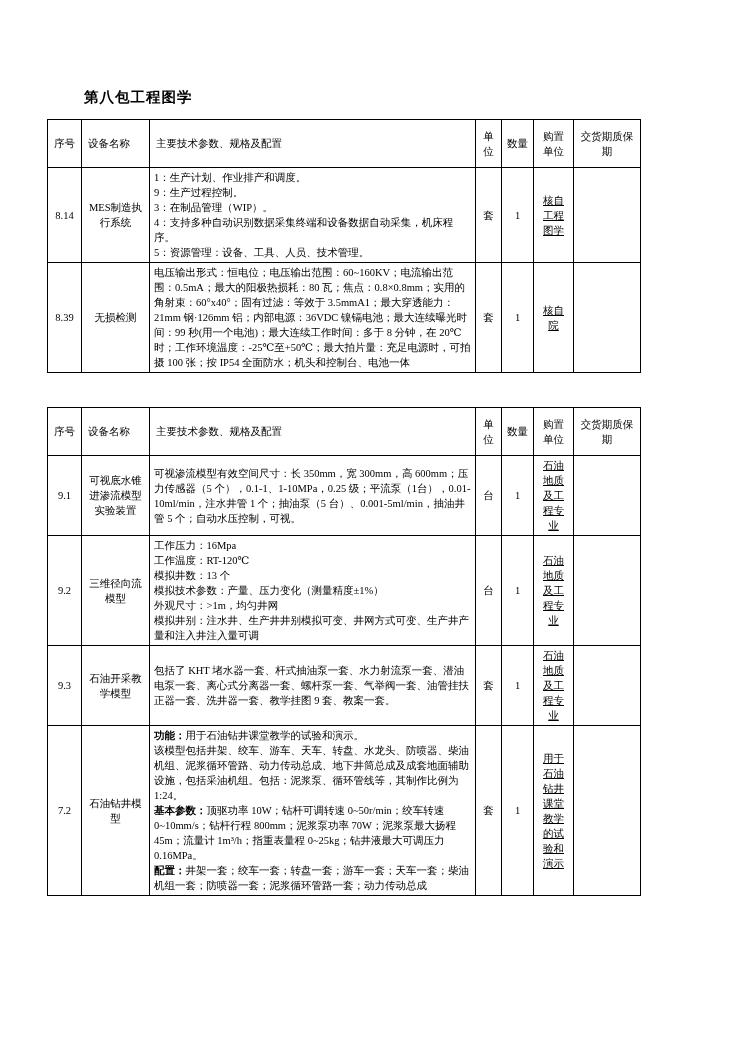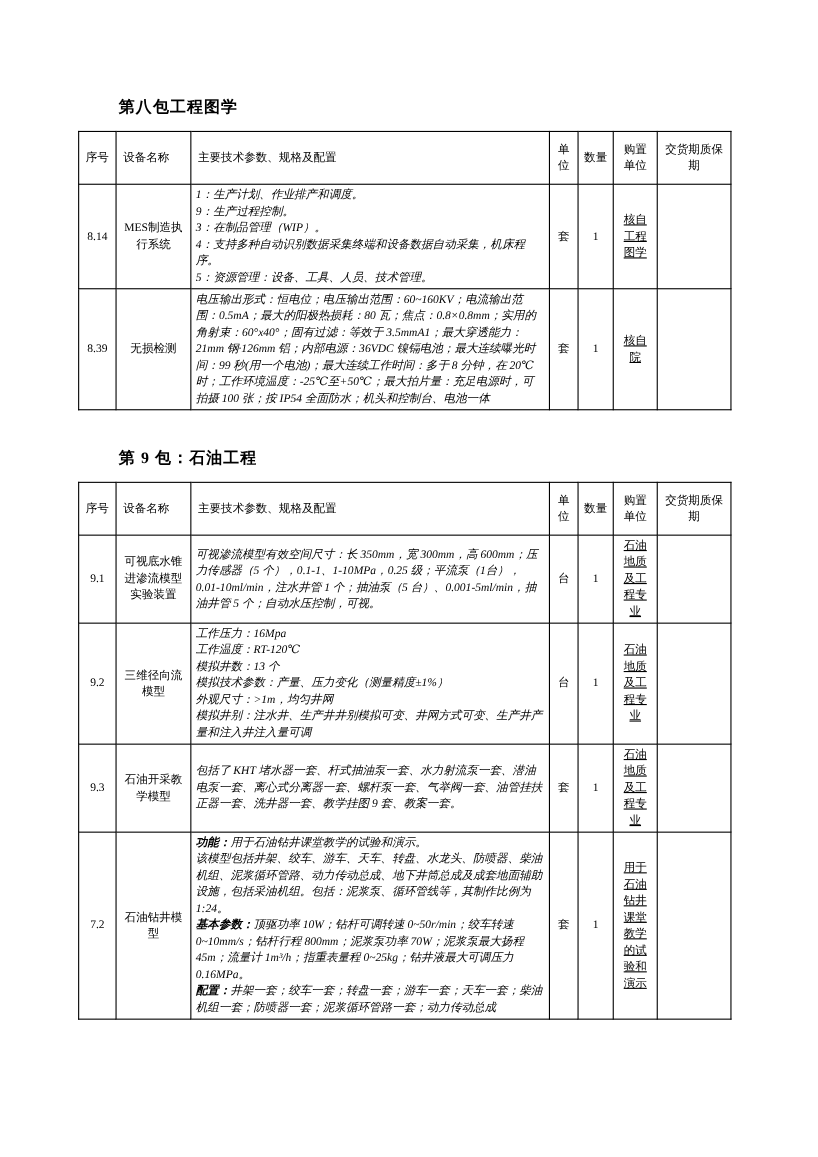--- a/index.html
+++ b/index.html
@@ -13,7 +13,7 @@
     box-sizing: border-box;
     width: 744px;
     min-height: 1052px;
-    padding: 88px 75px 60px 71px;
+    padding: 88px 75px 60px 47px;
     background: #fff;
   }
   .section-heading {

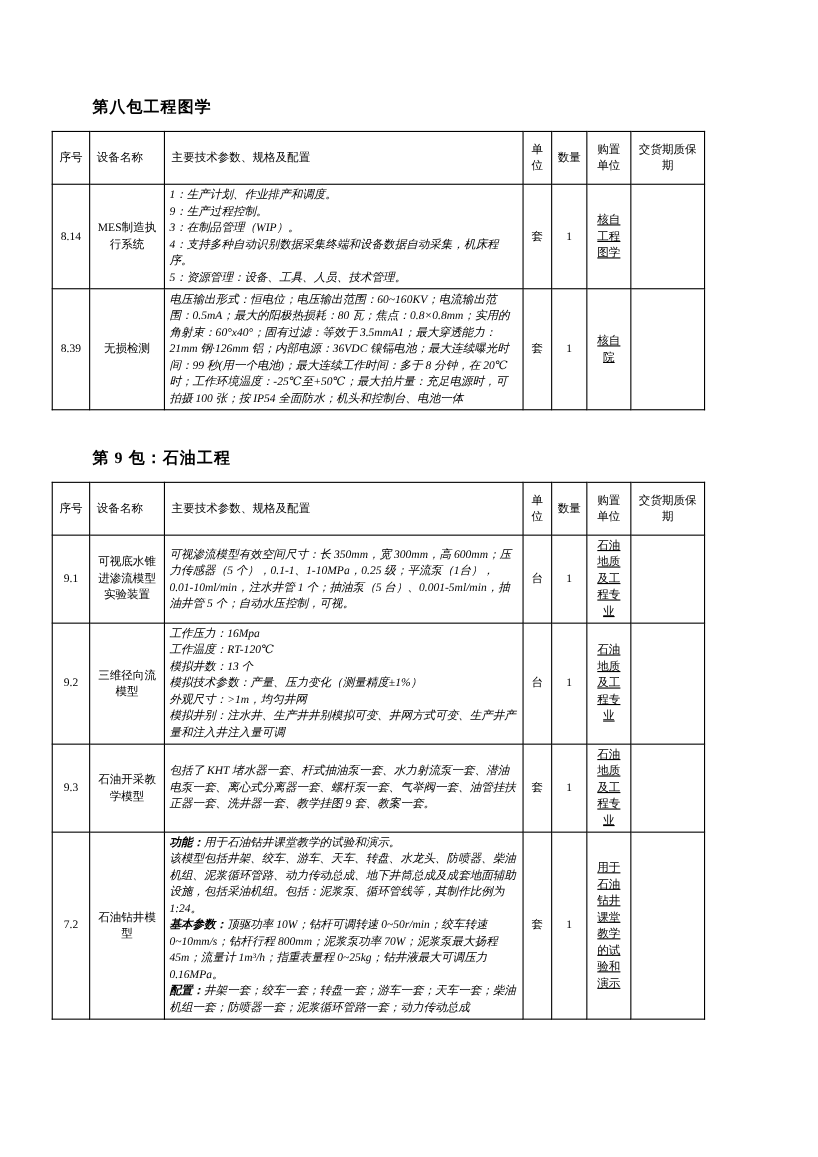--- a/index.html
+++ b/index.html
@@ -48,7 +48,7 @@
   td.c-no, td.c-unit, td.c-qty, td.c-buyer { text-align: center; }
   td.c-name { text-align: left; padding-left: 5px; }
   td.c-spec { vertical-align: top; text-align: left; padding: 3px 5px; }
-  td.c-spec p { margin: 0; font-style: italic; }
+  td.c-spec p { margin: 0; }
   td.c-buyer { word-break: break-all; text-decoration: underline; }
   td.c-name { word-break: break-all; text-align: center; }
   .bold { font-weight: bold; }

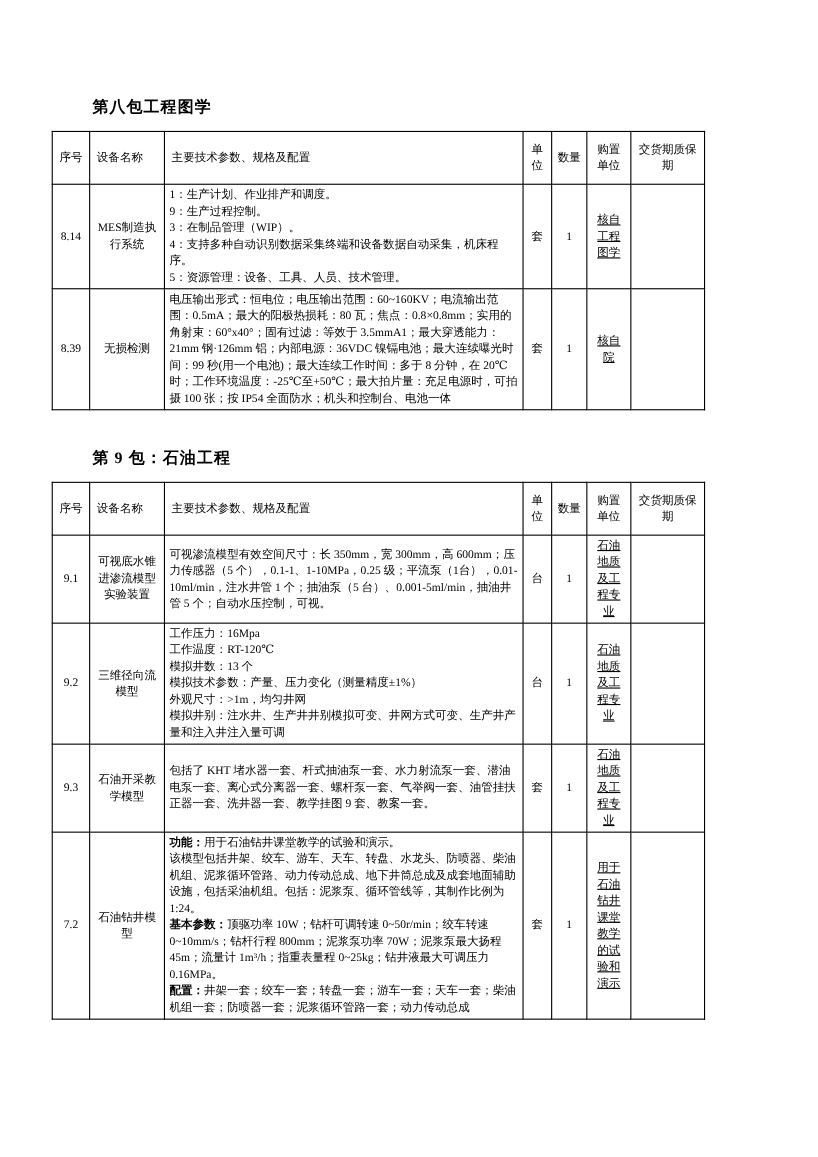--- a/index.html
+++ b/index.html
@@ -113,7 +113,6 @@
   </div>
 
   <div class="section">
-    <h2 class="section-heading">第 9 包：石油工程</h2>
     <table class="spec-table">
       <colgroup>
         <col class="w-no">

